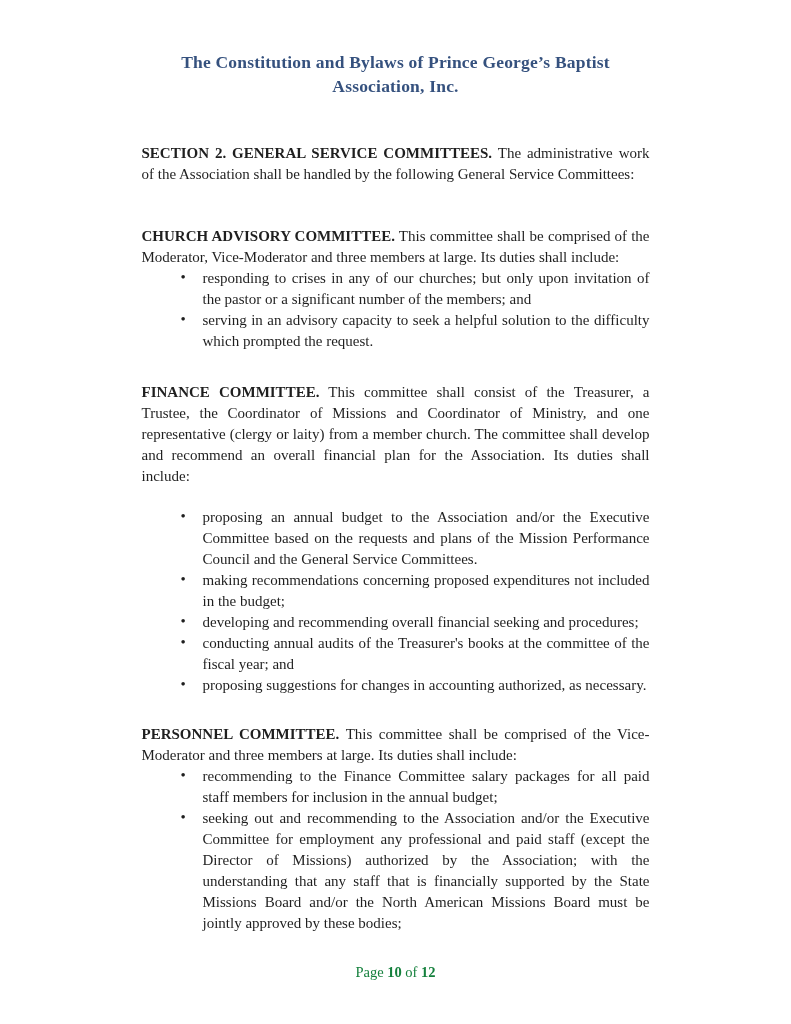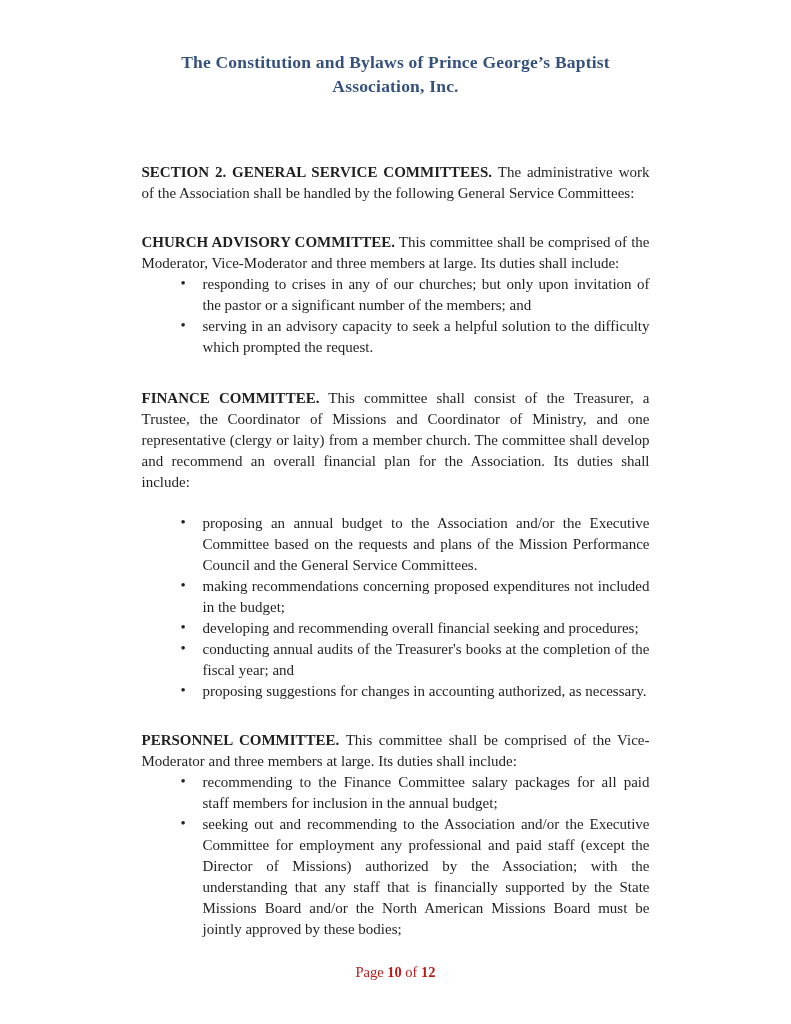--- a/index.html
+++ b/index.html
@@ -36,7 +36,7 @@
     line-height: 16px;
   }
   .section { margin: 0; }
-  .sec-gap-lg   { margin-top: 64px; }
+  .sec-gap-lg   { margin-top: 45px; }
   .sec-gap-md   { margin-top: 28px; }
   .sec-gap-fin  { margin-top: 30px; }
   .sec-gap-pers { margin-top: 28px; }

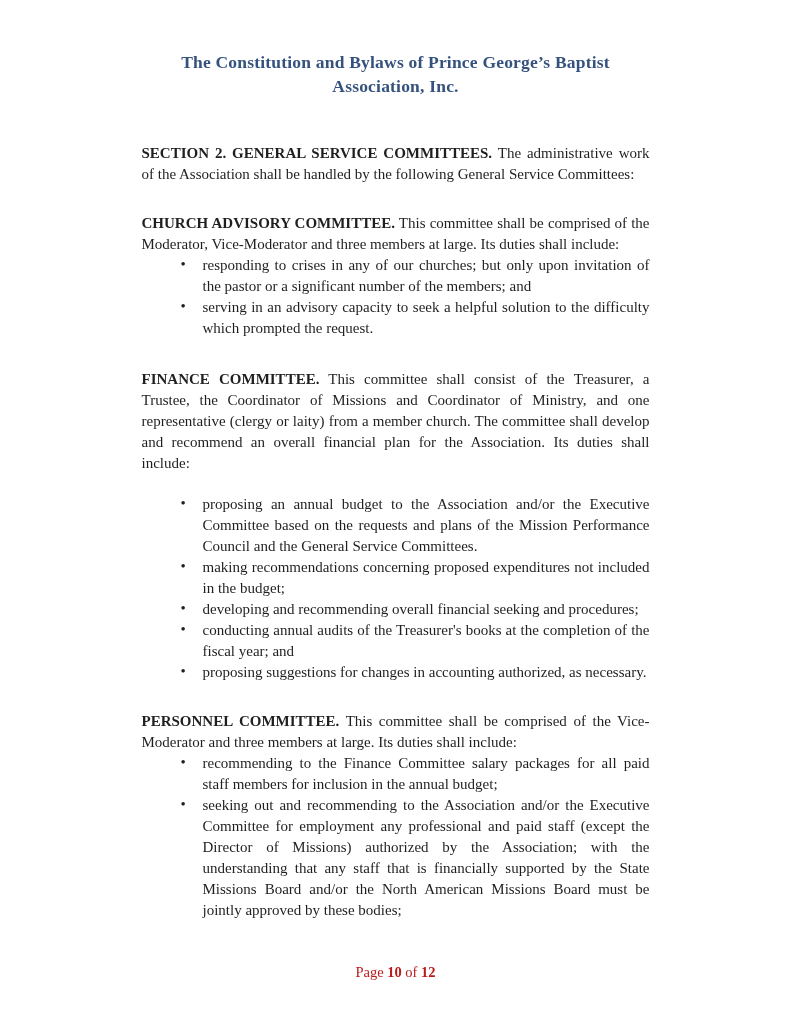--- a/index.html
+++ b/index.html
@@ -37,7 +37,7 @@
   }
   .section { margin: 0; }
   .sec-gap-lg   { margin-top: 45px; }
-  .sec-gap-md   { margin-top: 28px; }
+  .sec-gap-md   { margin-top: 41px; }
   .sec-gap-fin  { margin-top: 30px; }
   .sec-gap-pers { margin-top: 28px; }
   .para {

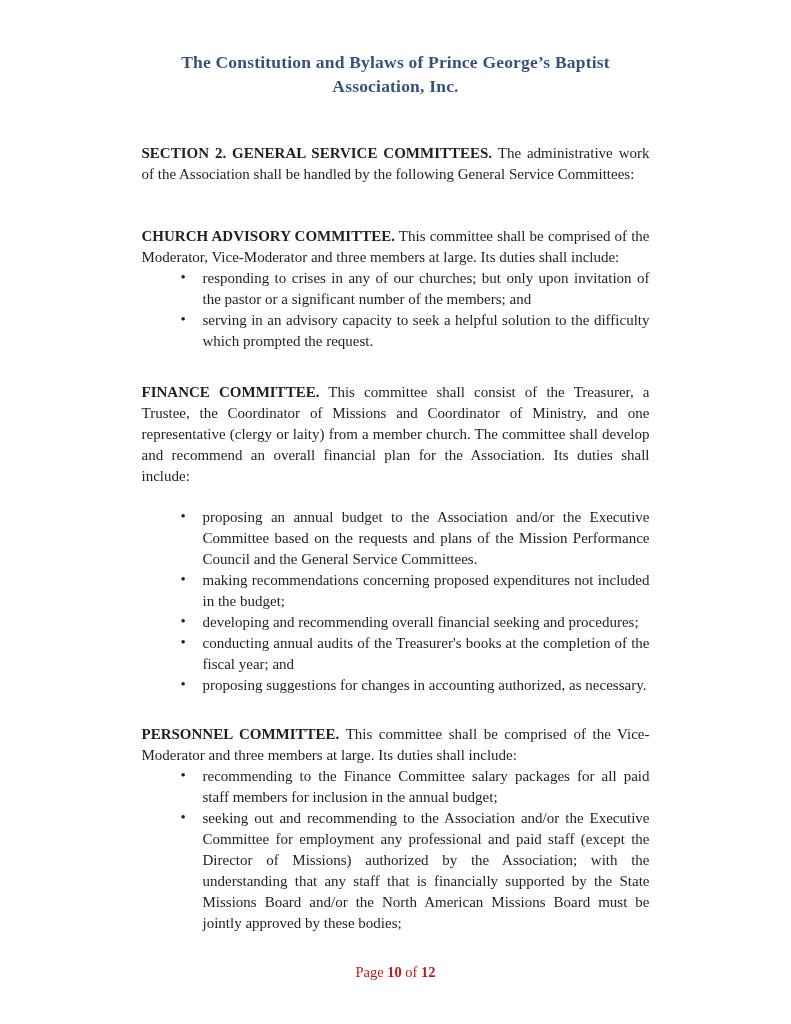--- a/index.html
+++ b/index.html
@@ -106,7 +106,7 @@
         <li><span class="dot">•</span><span>proposing an annual budget to the Association and/or the Executive Committee based on the requests and plans of the Mission Performance Council and the General Service Committees.</span></li>
         <li><span class="dot">•</span><span>making recommendations concerning proposed expenditures not included in the budget;</span></li>
         <li><span class="dot">•</span><span>developing and recommending overall financial seeking and procedures;</span></li>
-        <li><span class="dot">•</span><span>conducting annual audits of the Treasurer's books at the completion of the fiscal year; and</span></li>
+        <li><span class="dot">•</span><span>conducting annual audits of the Treasurer's books at the committee of the fiscal year; and</span></li>
         <li><span class="dot">•</span><span>proposing suggestions for changes in accounting authorized, as necessary.</span></li>
       </ul>
     </div>

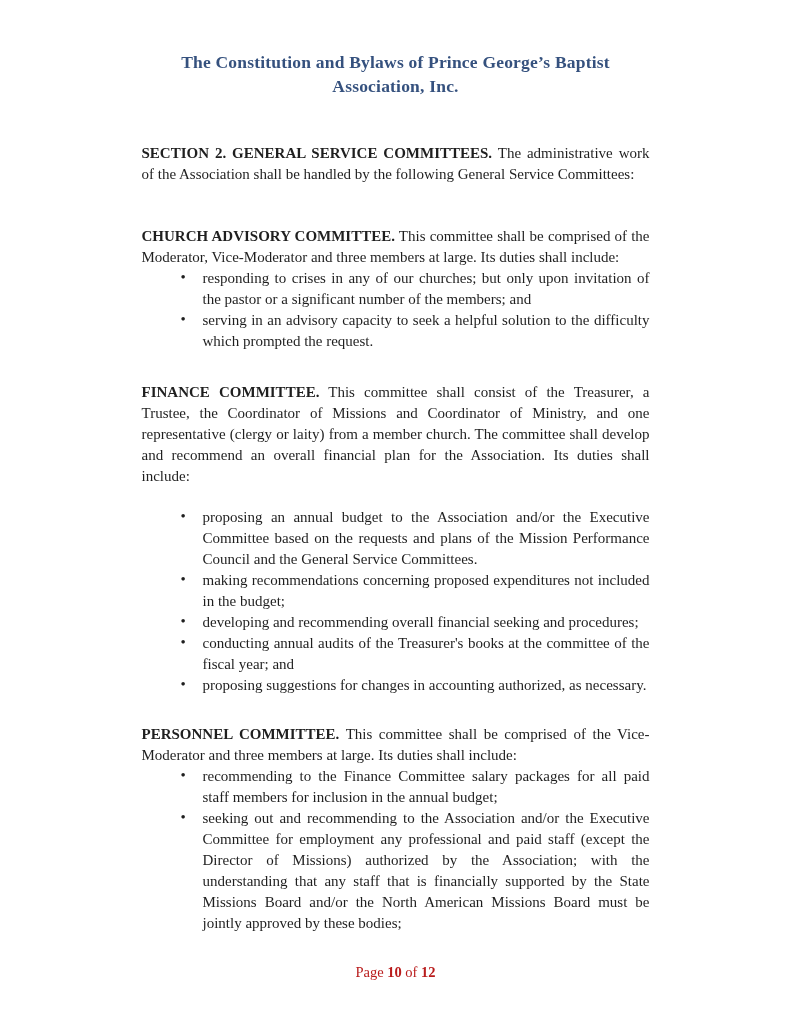--- a/index.html
+++ b/index.html
@@ -75,7 +75,7 @@
     text-align: center;
     font-size: 14.5px;
     line-height: 19px;
-    color: #b91c1c;
+    color: #15803d;
   }
   .footer b { font-weight: bold; }
 </style>

